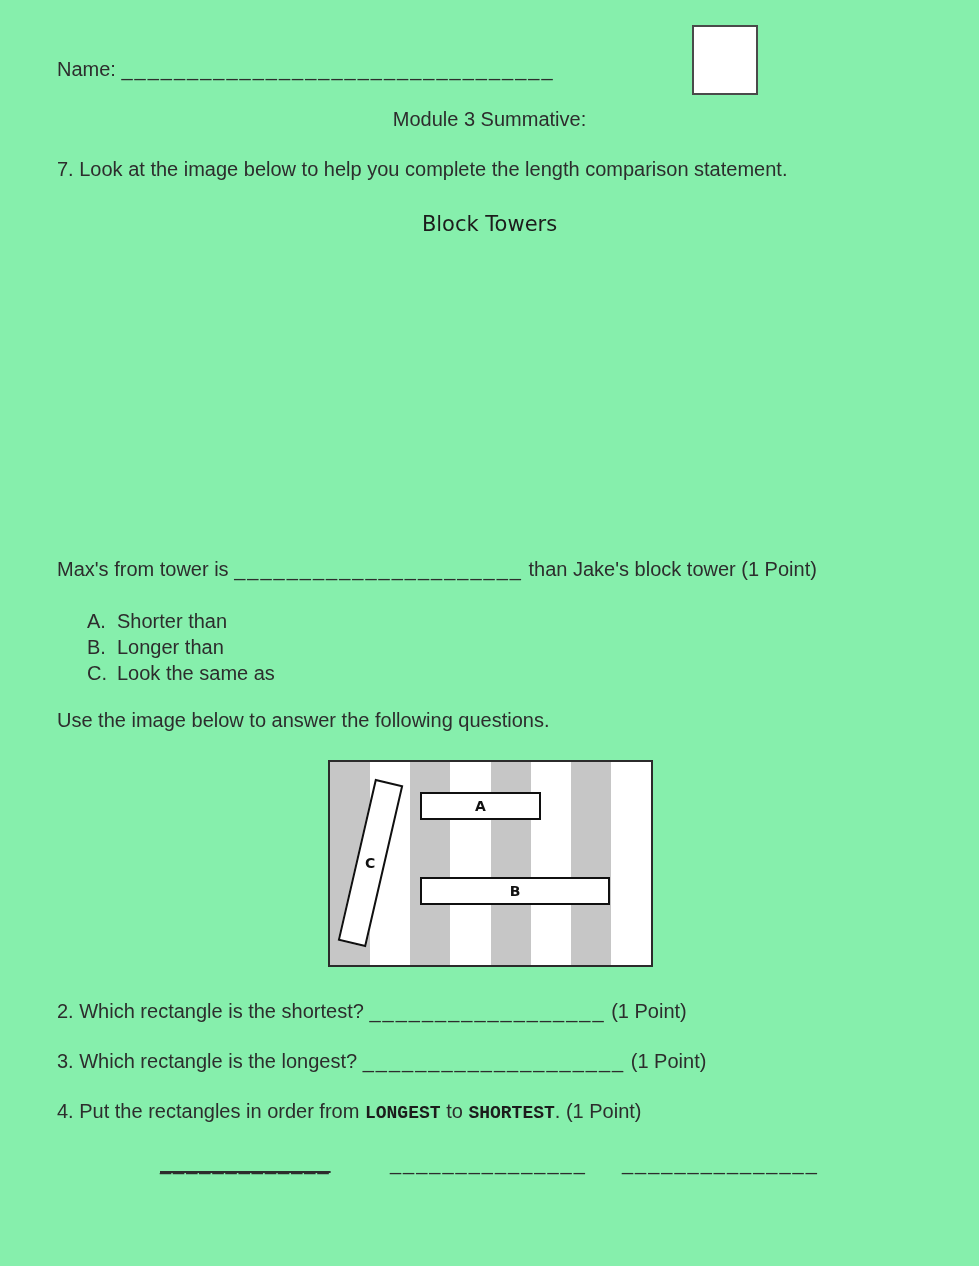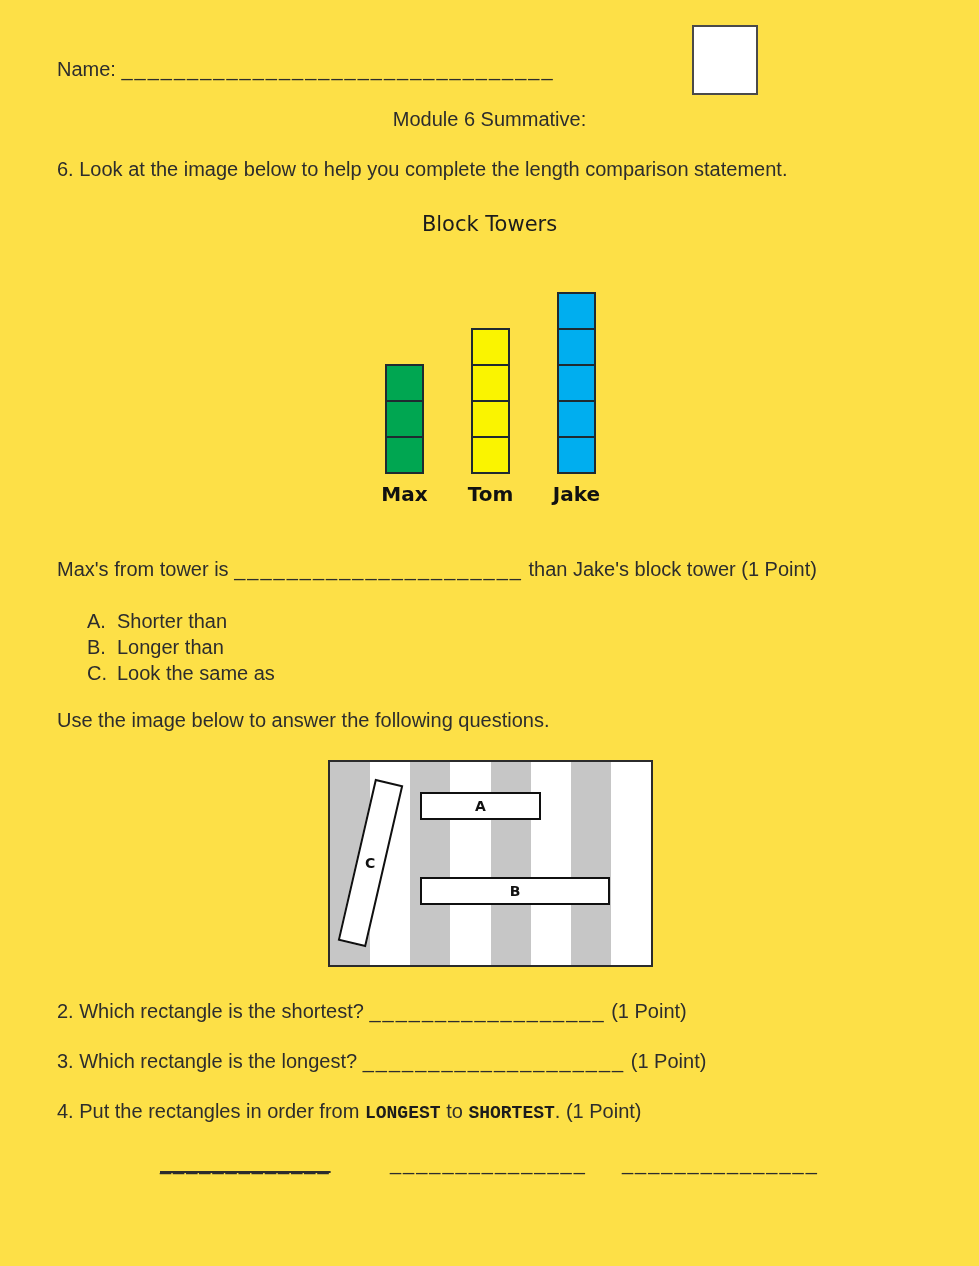--- a/index.html
+++ b/index.html
@@ -4,7 +4,7 @@
 <style>
   html,body{margin:0;padding:0;background:#ffffff;}
   .page{
-    position:relative;width:979px;height:1266px;background:#fde047;
+    position:relative;width:979px;height:1266px;background:#86efac;
     font-family:"Liberation Sans",sans-serif;color:#2d2d2d;overflow:hidden;
   }
   .txt{position:absolute;font-size:20px;line-height:24px;white-space:nowrap;color:#2d2d2d;}

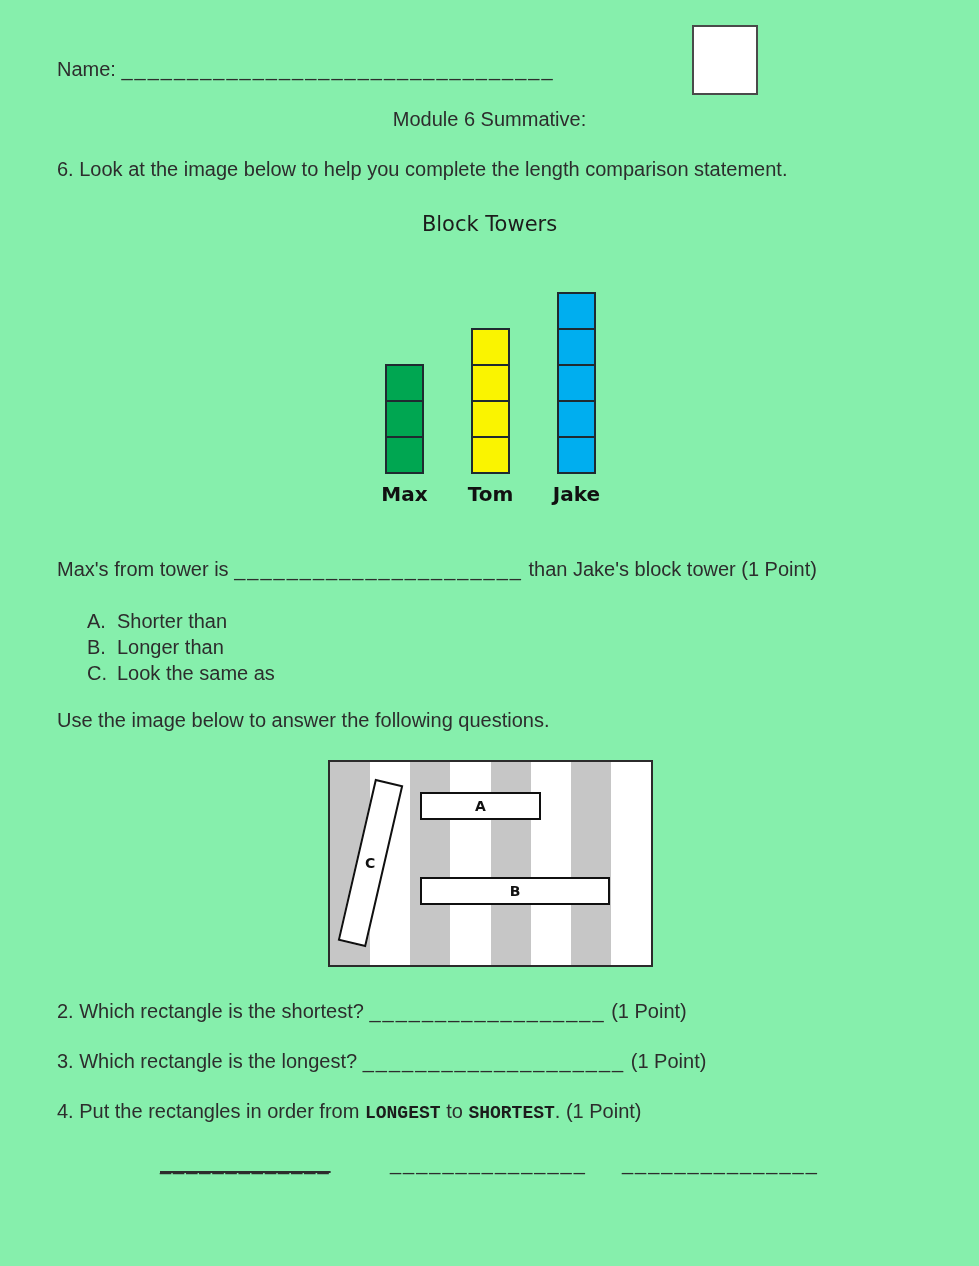--- a/index.html
+++ b/index.html
@@ -41,7 +41,7 @@
 
   <div class="corner-box"></div>
 
-  <div class="txt center" style="top:107px;">Module 6 Summative:</div>
+  <div class="txt center" style="top:107px;">Module 3 Summative:</div>
 
   <div class="txt" style="left:57px;top:157px;">6. Look at the image below to help you complete the length comparison statement.</div>
 

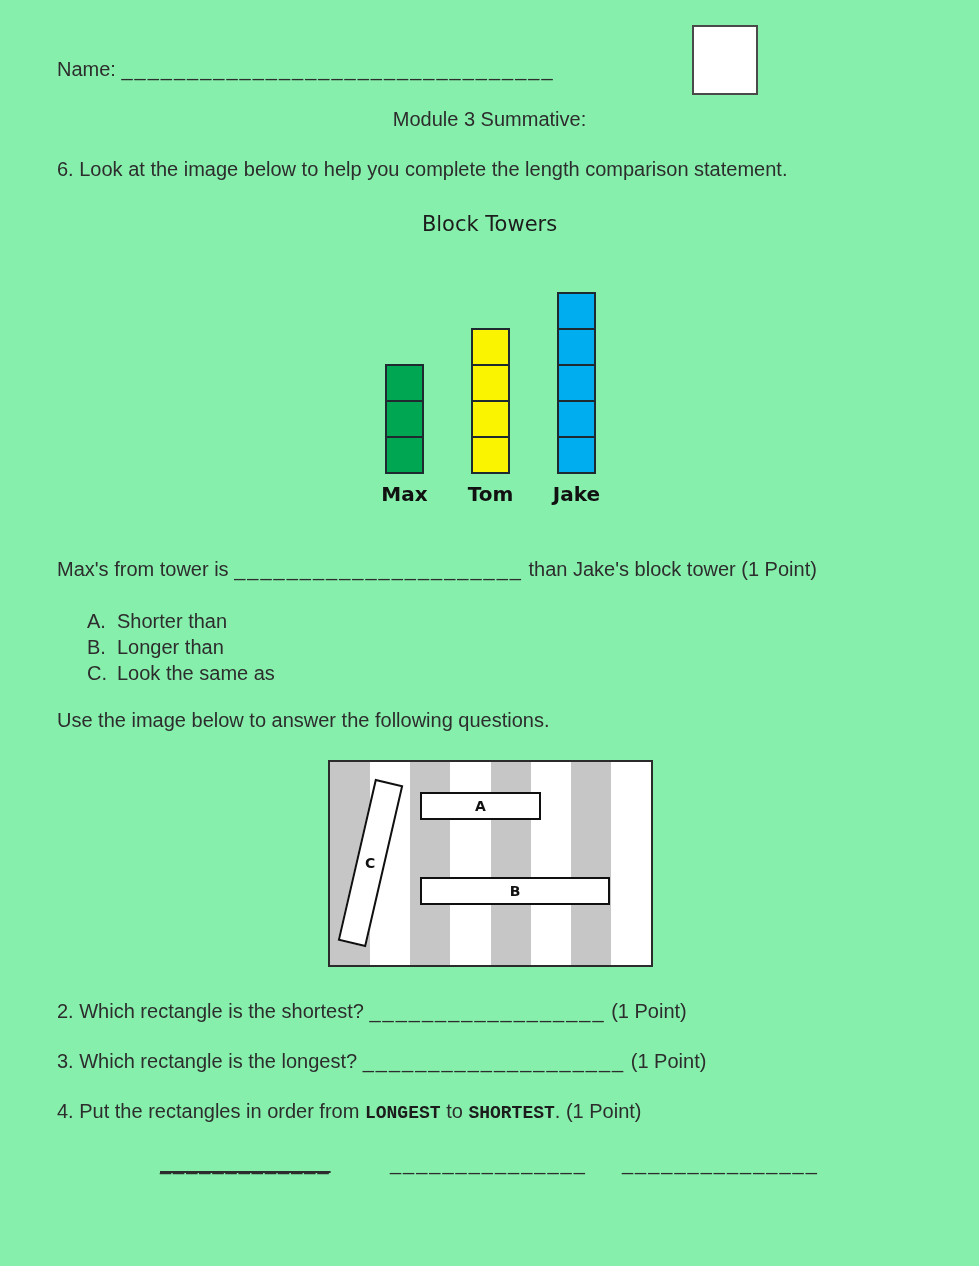--- a/index.html
+++ b/index.html
@@ -43,7 +43,7 @@
 
   <div class="txt center" style="top:107px;">Module 3 Summative:</div>
 
-  <div class="txt" style="left:57px;top:157px;">6. Look at the image below to help you complete the length comparison statement.</div>
+  <div class="txt" style="left:57px;top:157px;">7. Look at the image below to help you complete the length comparison statement.</div>
 
   <div class="fig-title">Block Towers</div>
   <div class="towers">

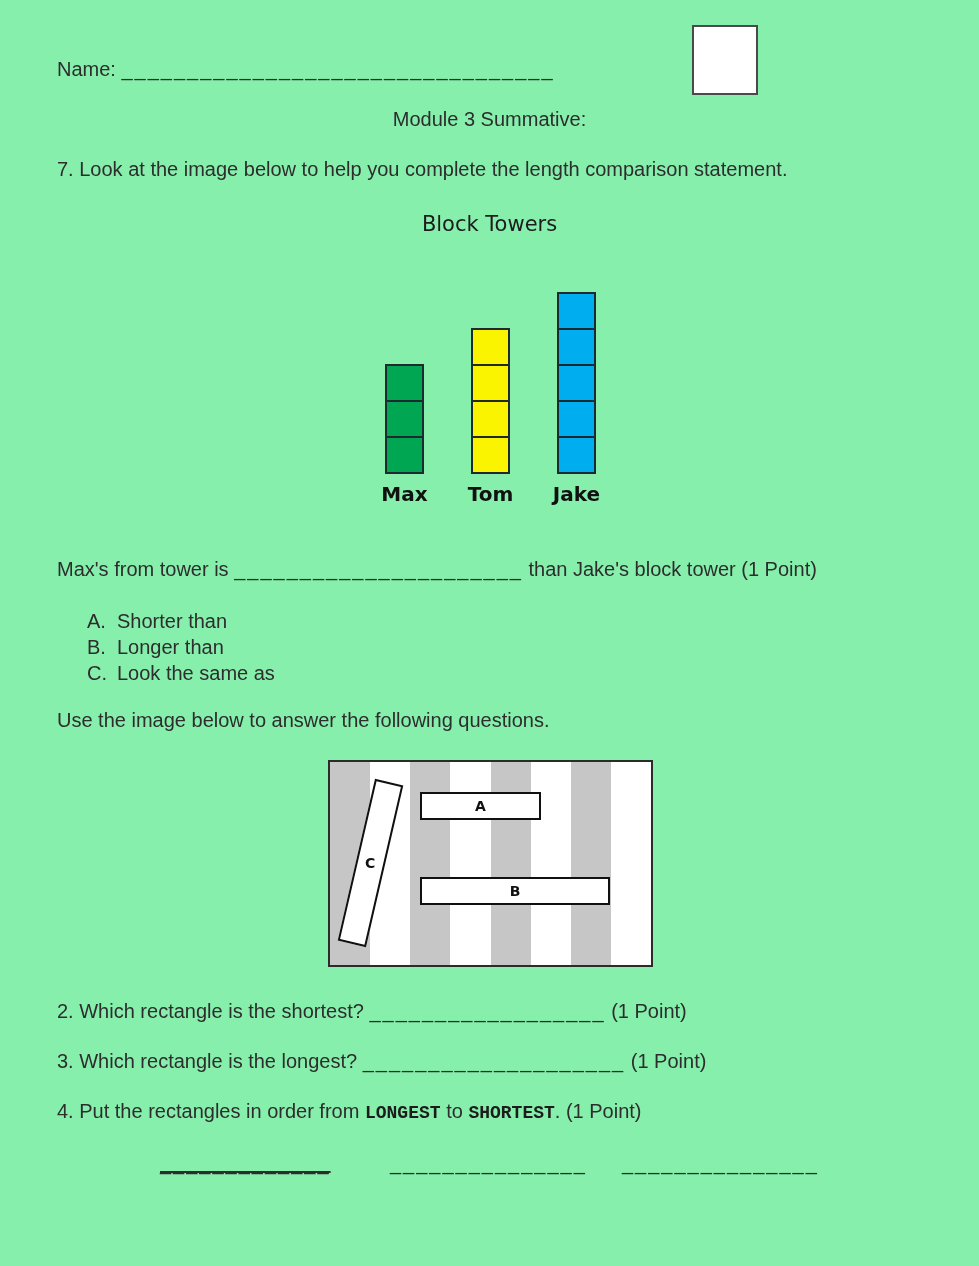--- a/index.html
+++ b/index.html
@@ -46,29 +46,6 @@
   <div class="txt" style="left:57px;top:157px;">7. Look at the image below to help you complete the length comparison statement.</div>
 
   <div class="fig-title">Block Towers</div>
-  <div class="towers">
-      <div class="tower-wrap">
-        <div class="block" style="width: 39px; height: 38px; background: rgb(0, 166, 81); border-color: rgb(31, 42, 48);"></div>
-        <div class="block" style="width: 39px; height: 38px; background: rgb(0, 166, 81); border-color: rgb(31, 42, 48);"></div>
-        <div class="block" style="width: 39px; height: 38px; background: rgb(0, 166, 81); border-color: rgb(31, 42, 48);"></div>
-        <div class="tower-label">Max</div>
-      </div>
-      <div class="tower-wrap">
-        <div class="block" style="width: 39px; height: 38px; background: rgb(250, 244, 0); border-color: rgb(31, 42, 48);"></div>
-        <div class="block" style="width: 39px; height: 38px; background: rgb(250, 244, 0); border-color: rgb(31, 42, 48);"></div>
-        <div class="block" style="width: 39px; height: 38px; background: rgb(250, 244, 0); border-color: rgb(31, 42, 48);"></div>
-        <div class="block" style="width: 39px; height: 38px; background: rgb(250, 244, 0); border-color: rgb(31, 42, 48);"></div>
-        <div class="tower-label">Tom</div>
-      </div>
-      <div class="tower-wrap">
-        <div class="block" style="width: 39px; height: 38px; background: rgb(0, 174, 239); border-color: rgb(31, 42, 48);"></div>
-        <div class="block" style="width: 39px; height: 38px; background: rgb(0, 174, 239); border-color: rgb(31, 42, 48);"></div>
-        <div class="block" style="width: 39px; height: 38px; background: rgb(0, 174, 239); border-color: rgb(31, 42, 48);"></div>
-        <div class="block" style="width: 39px; height: 38px; background: rgb(0, 174, 239); border-color: rgb(31, 42, 48);"></div>
-        <div class="block" style="width: 39px; height: 38px; background: rgb(0, 174, 239); border-color: rgb(31, 42, 48);"></div>
-        <div class="tower-label">Jake</div>
-      </div>
-    </div>
 
   <div class="txt" style="left:57px;top:557px;">
     <span>Max's from tower is</span>

